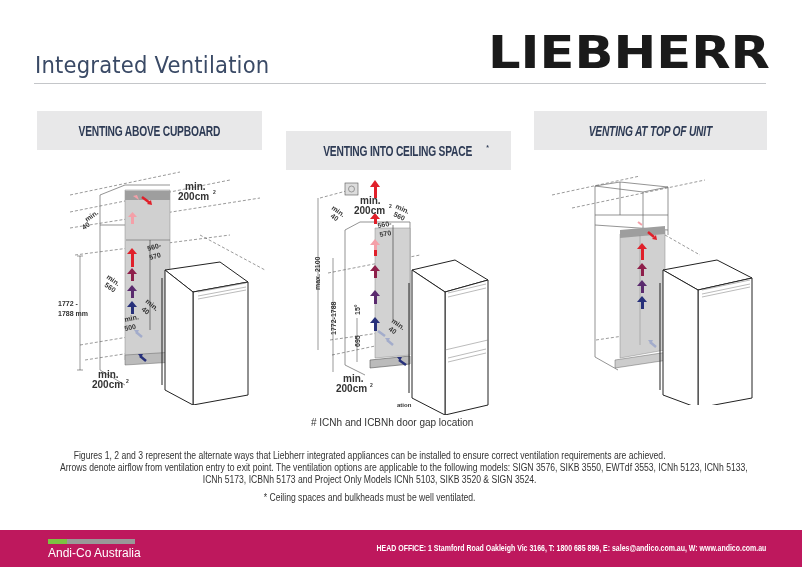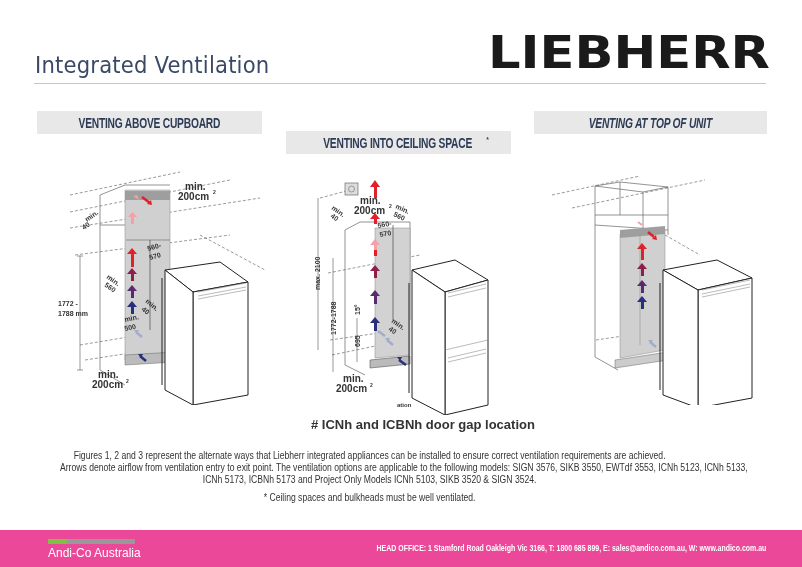--- a/index.html
+++ b/index.html
@@ -8,7 +8,7 @@
   .title { position:absolute; left:35px; top:52px; font-size:23px; font-weight:300; color:#3a4a66; letter-spacing:0.2px; font-family:"DejaVu Sans", sans-serif; font-weight:normal; transform:scaleX(0.92); transform-origin:left; }
   .title-rule { position:absolute; left:34px; top:83px; width:732px; height:1px; background:#c4c6c9; }
   .logo { position:absolute; left:488px; top:31px; width:282px; height:40px; }
-  .section-tab { position:absolute; top:111px; height:23px; background:#e8e8e9; display:flex; align-items:center; justify-content:center; font-family:"Liberation Sans", sans-serif; font-weight:bold; font-size:14.5px; color:#2e3b55; letter-spacing:-0.3px; transform-origin:center; }
+  .section-tab { position:absolute; top:111px; height:39px; background:#e8e8e9; display:flex; align-items:center; justify-content:center; font-family:"Liberation Sans", sans-serif; font-weight:bold; font-size:14.5px; color:#2e3b55; letter-spacing:-0.3px; transform-origin:center; }
   .section-tab span { display:inline-block; transform:scaleX(0.84); white-space:nowrap; }
   .section-tab sup { font-size:8px; vertical-align:super; }
   .diagram { position:absolute; }

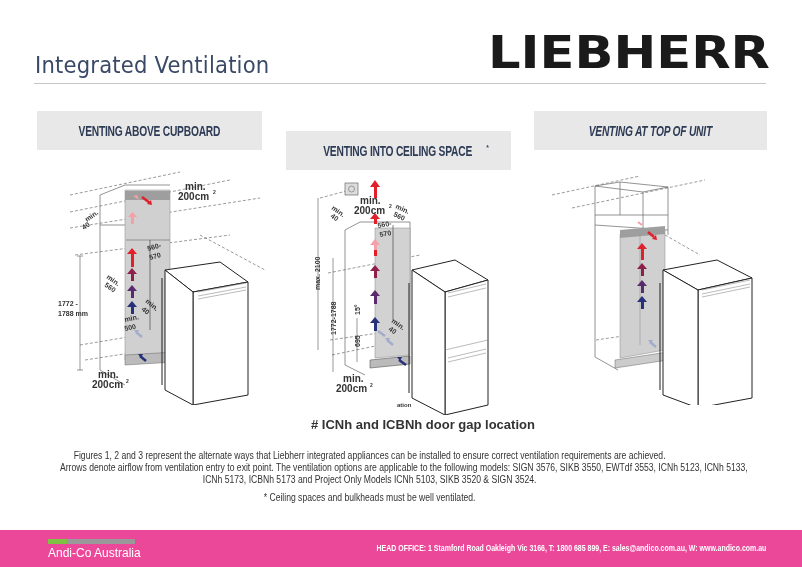--- a/index.html
+++ b/index.html
@@ -15,7 +15,7 @@
   .body-text { position:absolute; left:60px; top:450px; width:720px; font-size:10px; line-height:12px; color:#333; font-family:"Liberation Sans", sans-serif;text-align:center; }
   .body-text p { white-space:nowrap; transform:scaleX(0.86); transform-origin:left; }
   .body-text .note { margin-top:6px; }
-  .caption { position:absolute; left:311px; top:417px; font-size:13px; font-weight:bold; color:#333; white-space:nowrap; }
+  .caption { position:absolute; left:311px; top:417px; font-size:10px; font-weight:normal; color:#333; white-space:nowrap; }
   .ation { position:absolute; left:397px; top:402px; font-size:6px; font-weight:bold; color:#333; }
   .footer { position:absolute; left:0; top:530px; width:802px; height:37px; background:#ec4899; }
   .footer .bar-green { position:absolute; left:48px; top:9px; width:19px; height:5px; background:#7dc242; }

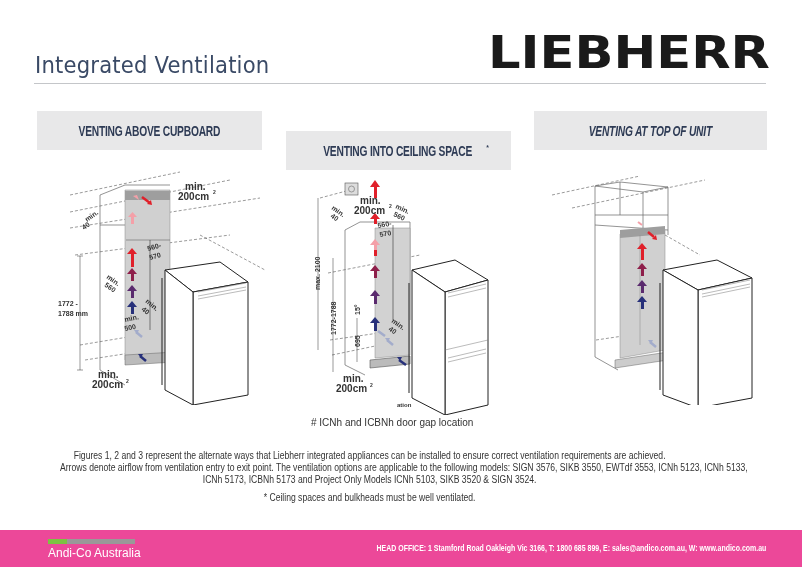--- a/index.html
+++ b/index.html
@@ -17,7 +17,7 @@
   .body-text .note { margin-top:6px; }
   .caption { position:absolute; left:311px; top:417px; font-size:10px; font-weight:normal; color:#333; white-space:nowrap; }
   .ation { position:absolute; left:397px; top:402px; font-size:6px; font-weight:bold; color:#333; }
-  .footer { position:absolute; left:0; top:530px; width:802px; height:37px; background:#ec4899; }
+  .footer { position:absolute; left:0; top:530px; width:802px; height:37px; background:#be185d; }
   .footer .bar-green { position:absolute; left:48px; top:9px; width:19px; height:5px; background:#7dc242; }
   .footer .bar-gray { position:absolute; left:67px; top:9px; width:68px; height:5px; background:#9a9898; }
   .footer .brand { position:absolute; left:48px; top:16px; font-size:12px; color:#fff; font-family:"Liberation Sans", sans-serif; }

